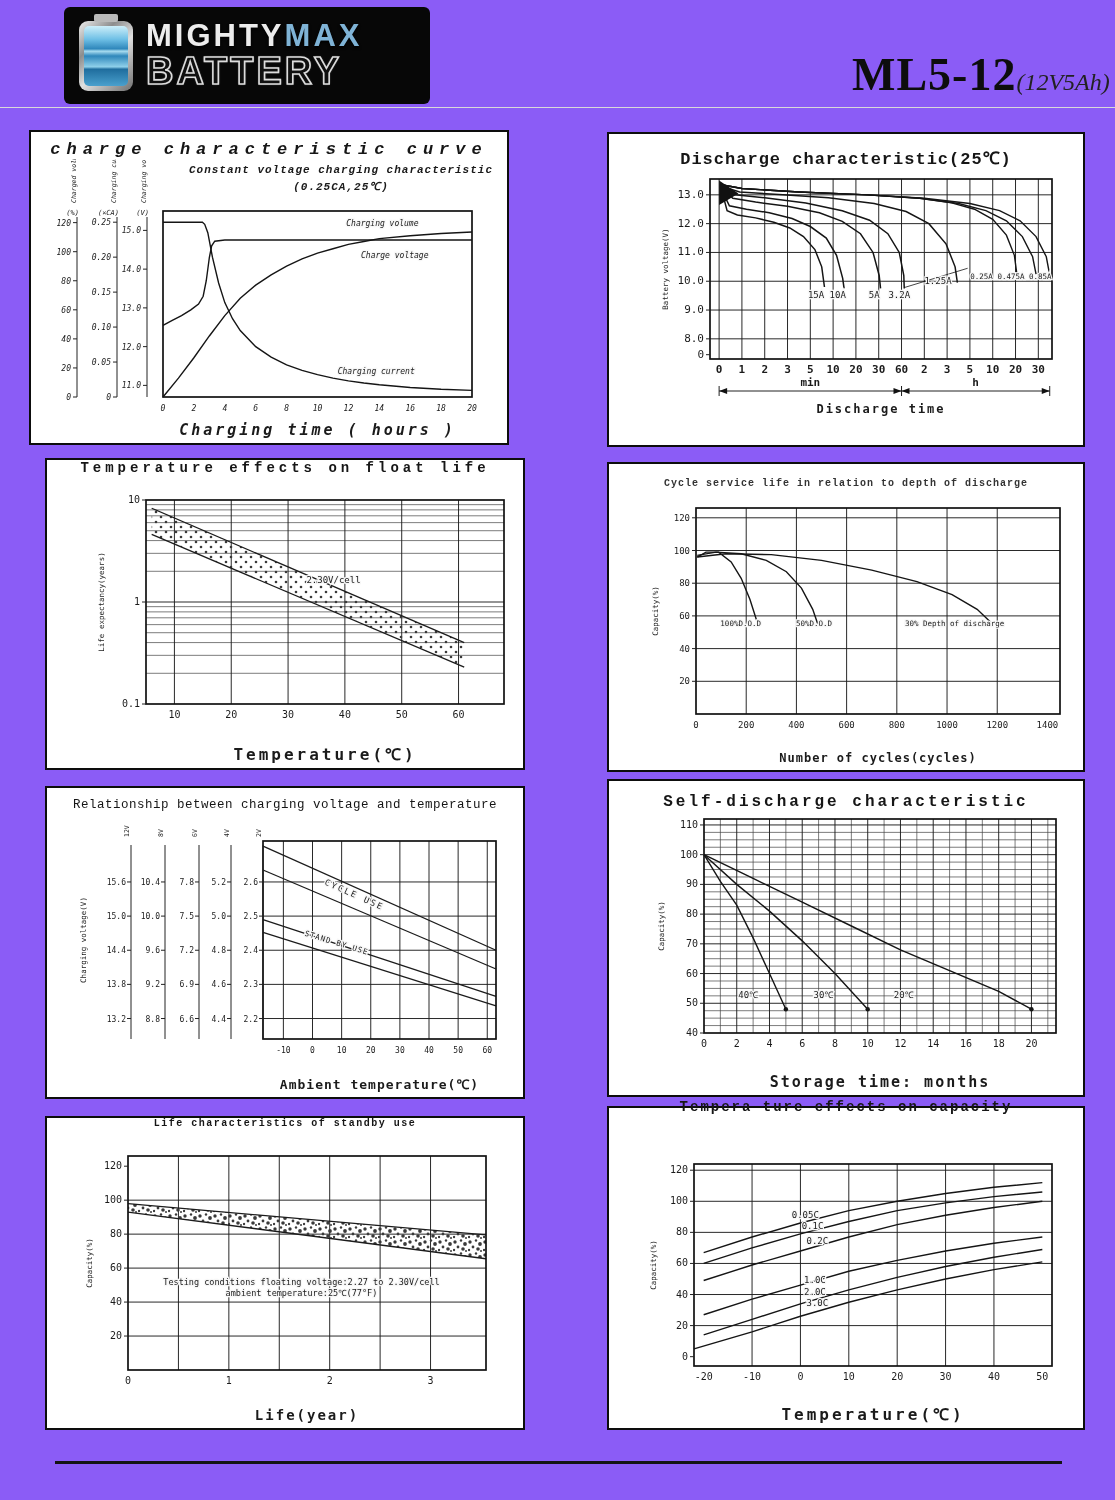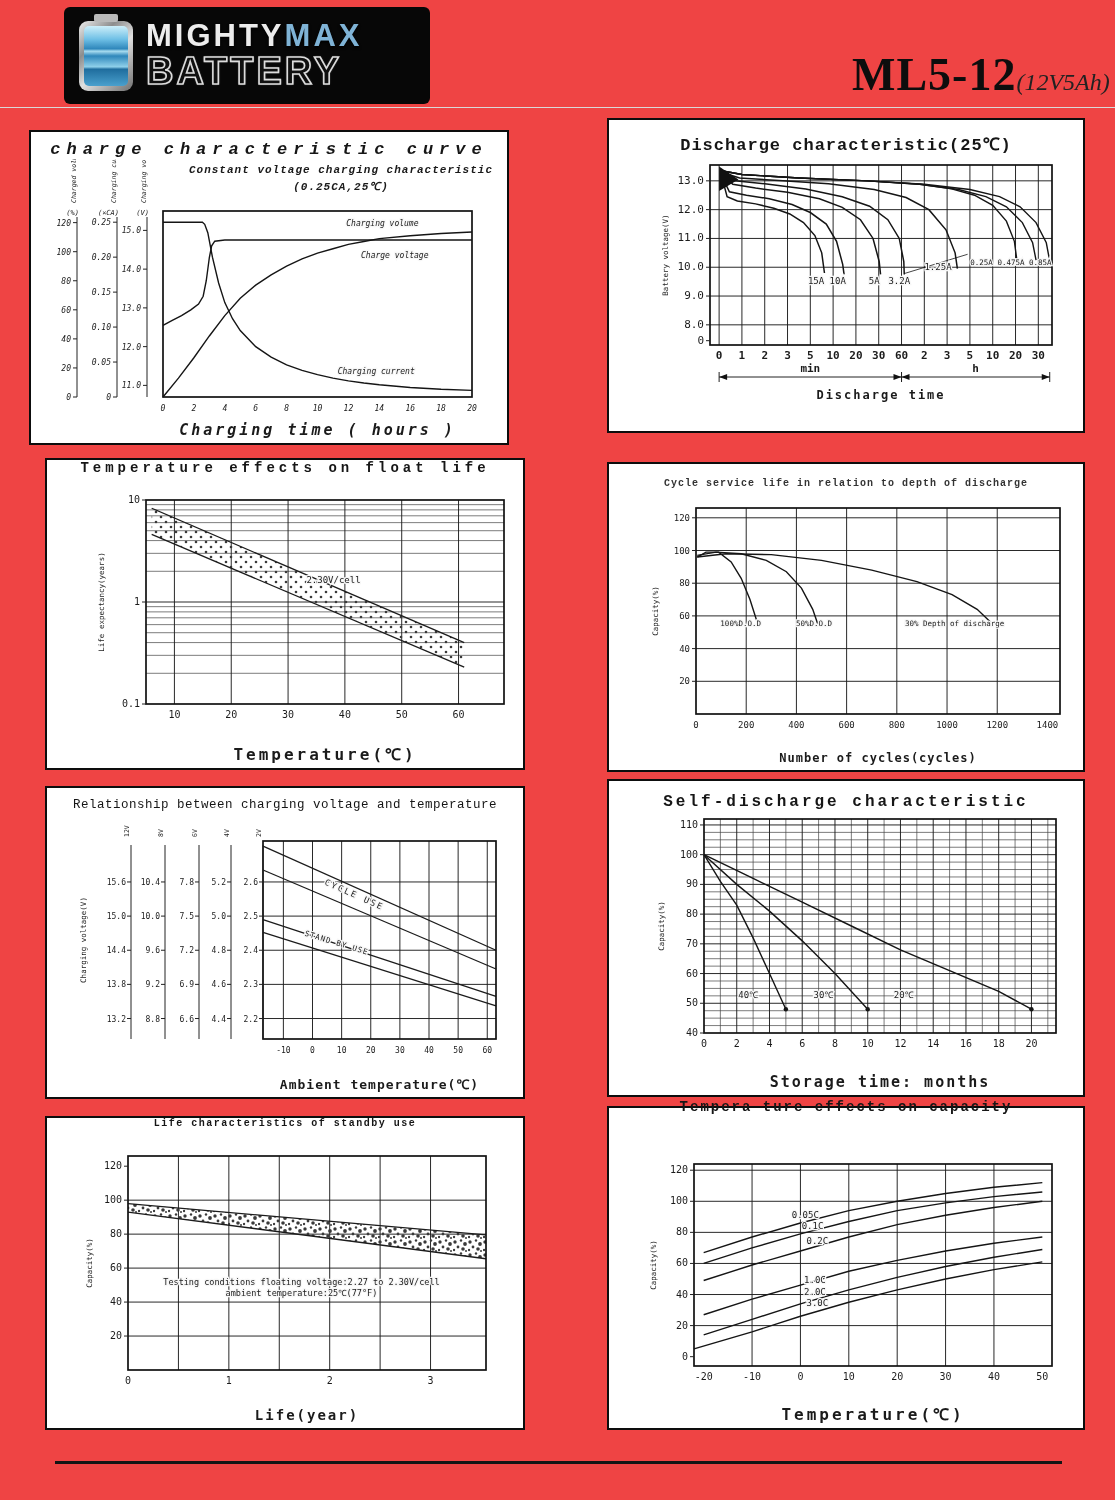--- a/index.html
+++ b/index.html
@@ -3,7 +3,7 @@
 <meta charset="utf-8">
 <style>
   html,body{margin:0;padding:0;background:#fff;}
-  #page{position:relative;width:1115px;height:1500px;background:#ef4444;overflow:hidden;
+  #page{position:relative;width:1115px;height:1500px;background:#8b5cf6;overflow:hidden;
         font-family:"Liberation Mono","DejaVu Sans Mono",monospace;color:#1a1a1a;}
   
   .logo{position:absolute;left:64px;top:7px;width:366px;height:97px;background:#070707;

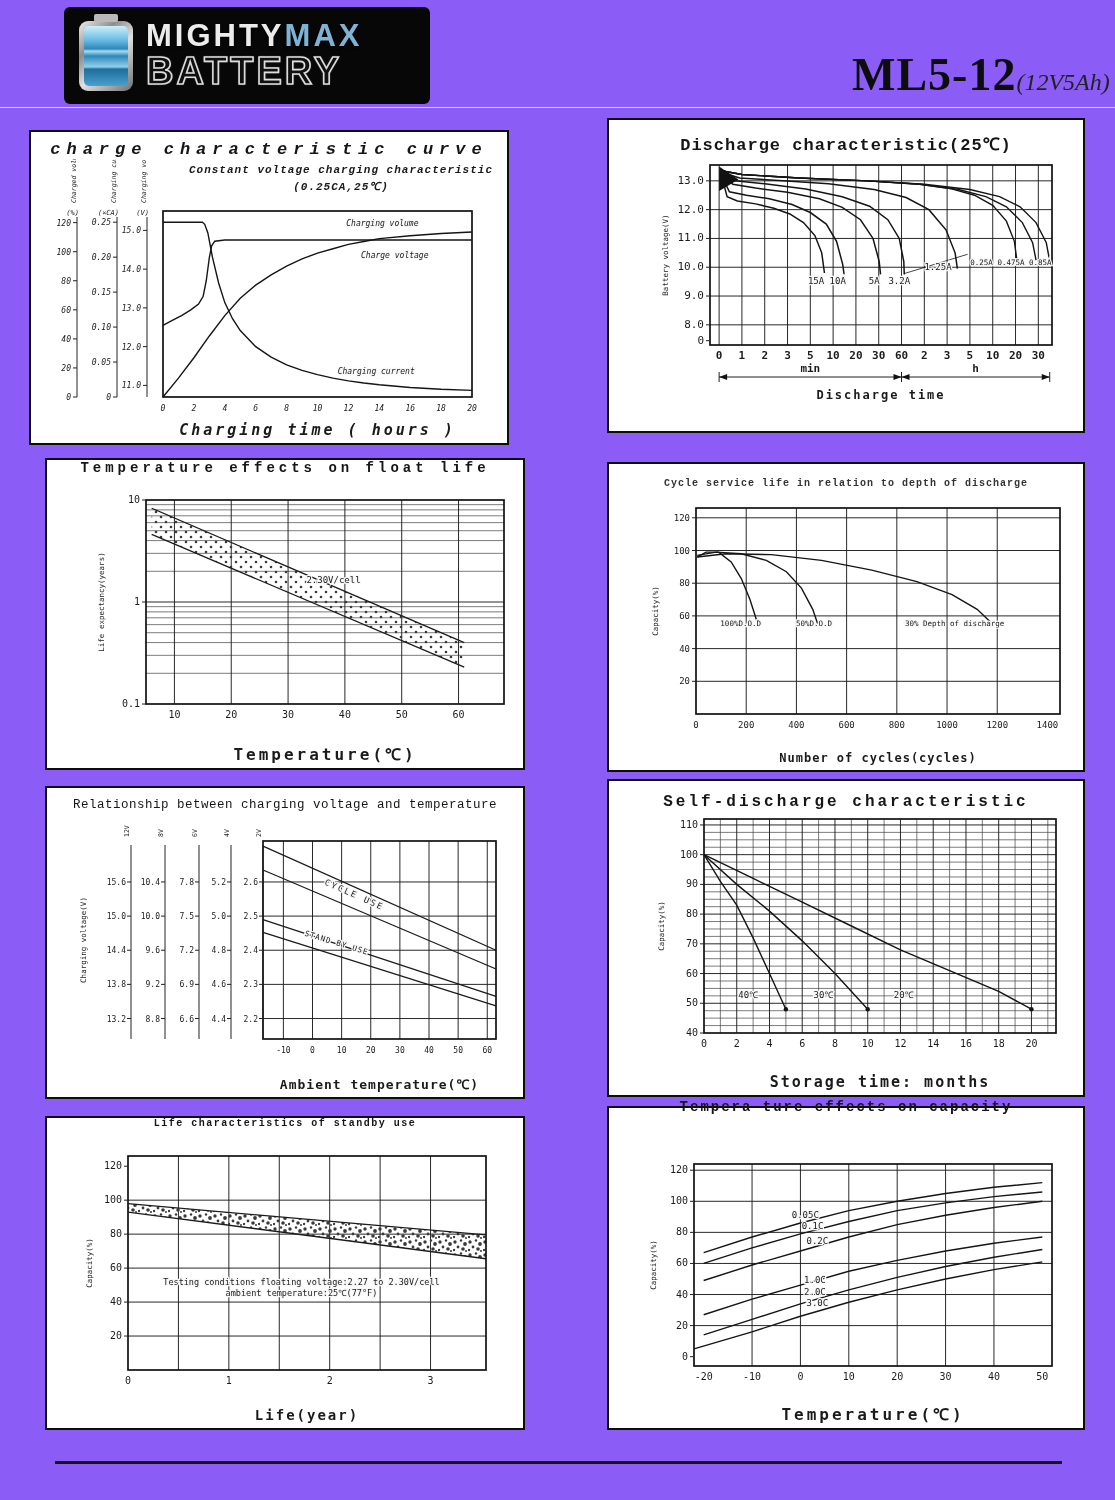--- a/index.html
+++ b/index.html
@@ -26,7 +26,7 @@
   
   .panel{position:absolute;background:#fff;border:2px solid #0d0d0d;}
   .p1{left:29px; top:130px; width:476px;height:311px;font-style:italic;}
-  .p2{left:607px;top:118px; width:474px;height:311px;}
+  .p2{left:607px;top:132px; width:474px;height:311px;}
   .p3{left:45px; top:458px; width:476px;height:308px;}
   .p4{left:607px;top:462px; width:474px;height:306px;}
   .p5{left:45px; top:786px; width:476px;height:309px;}

